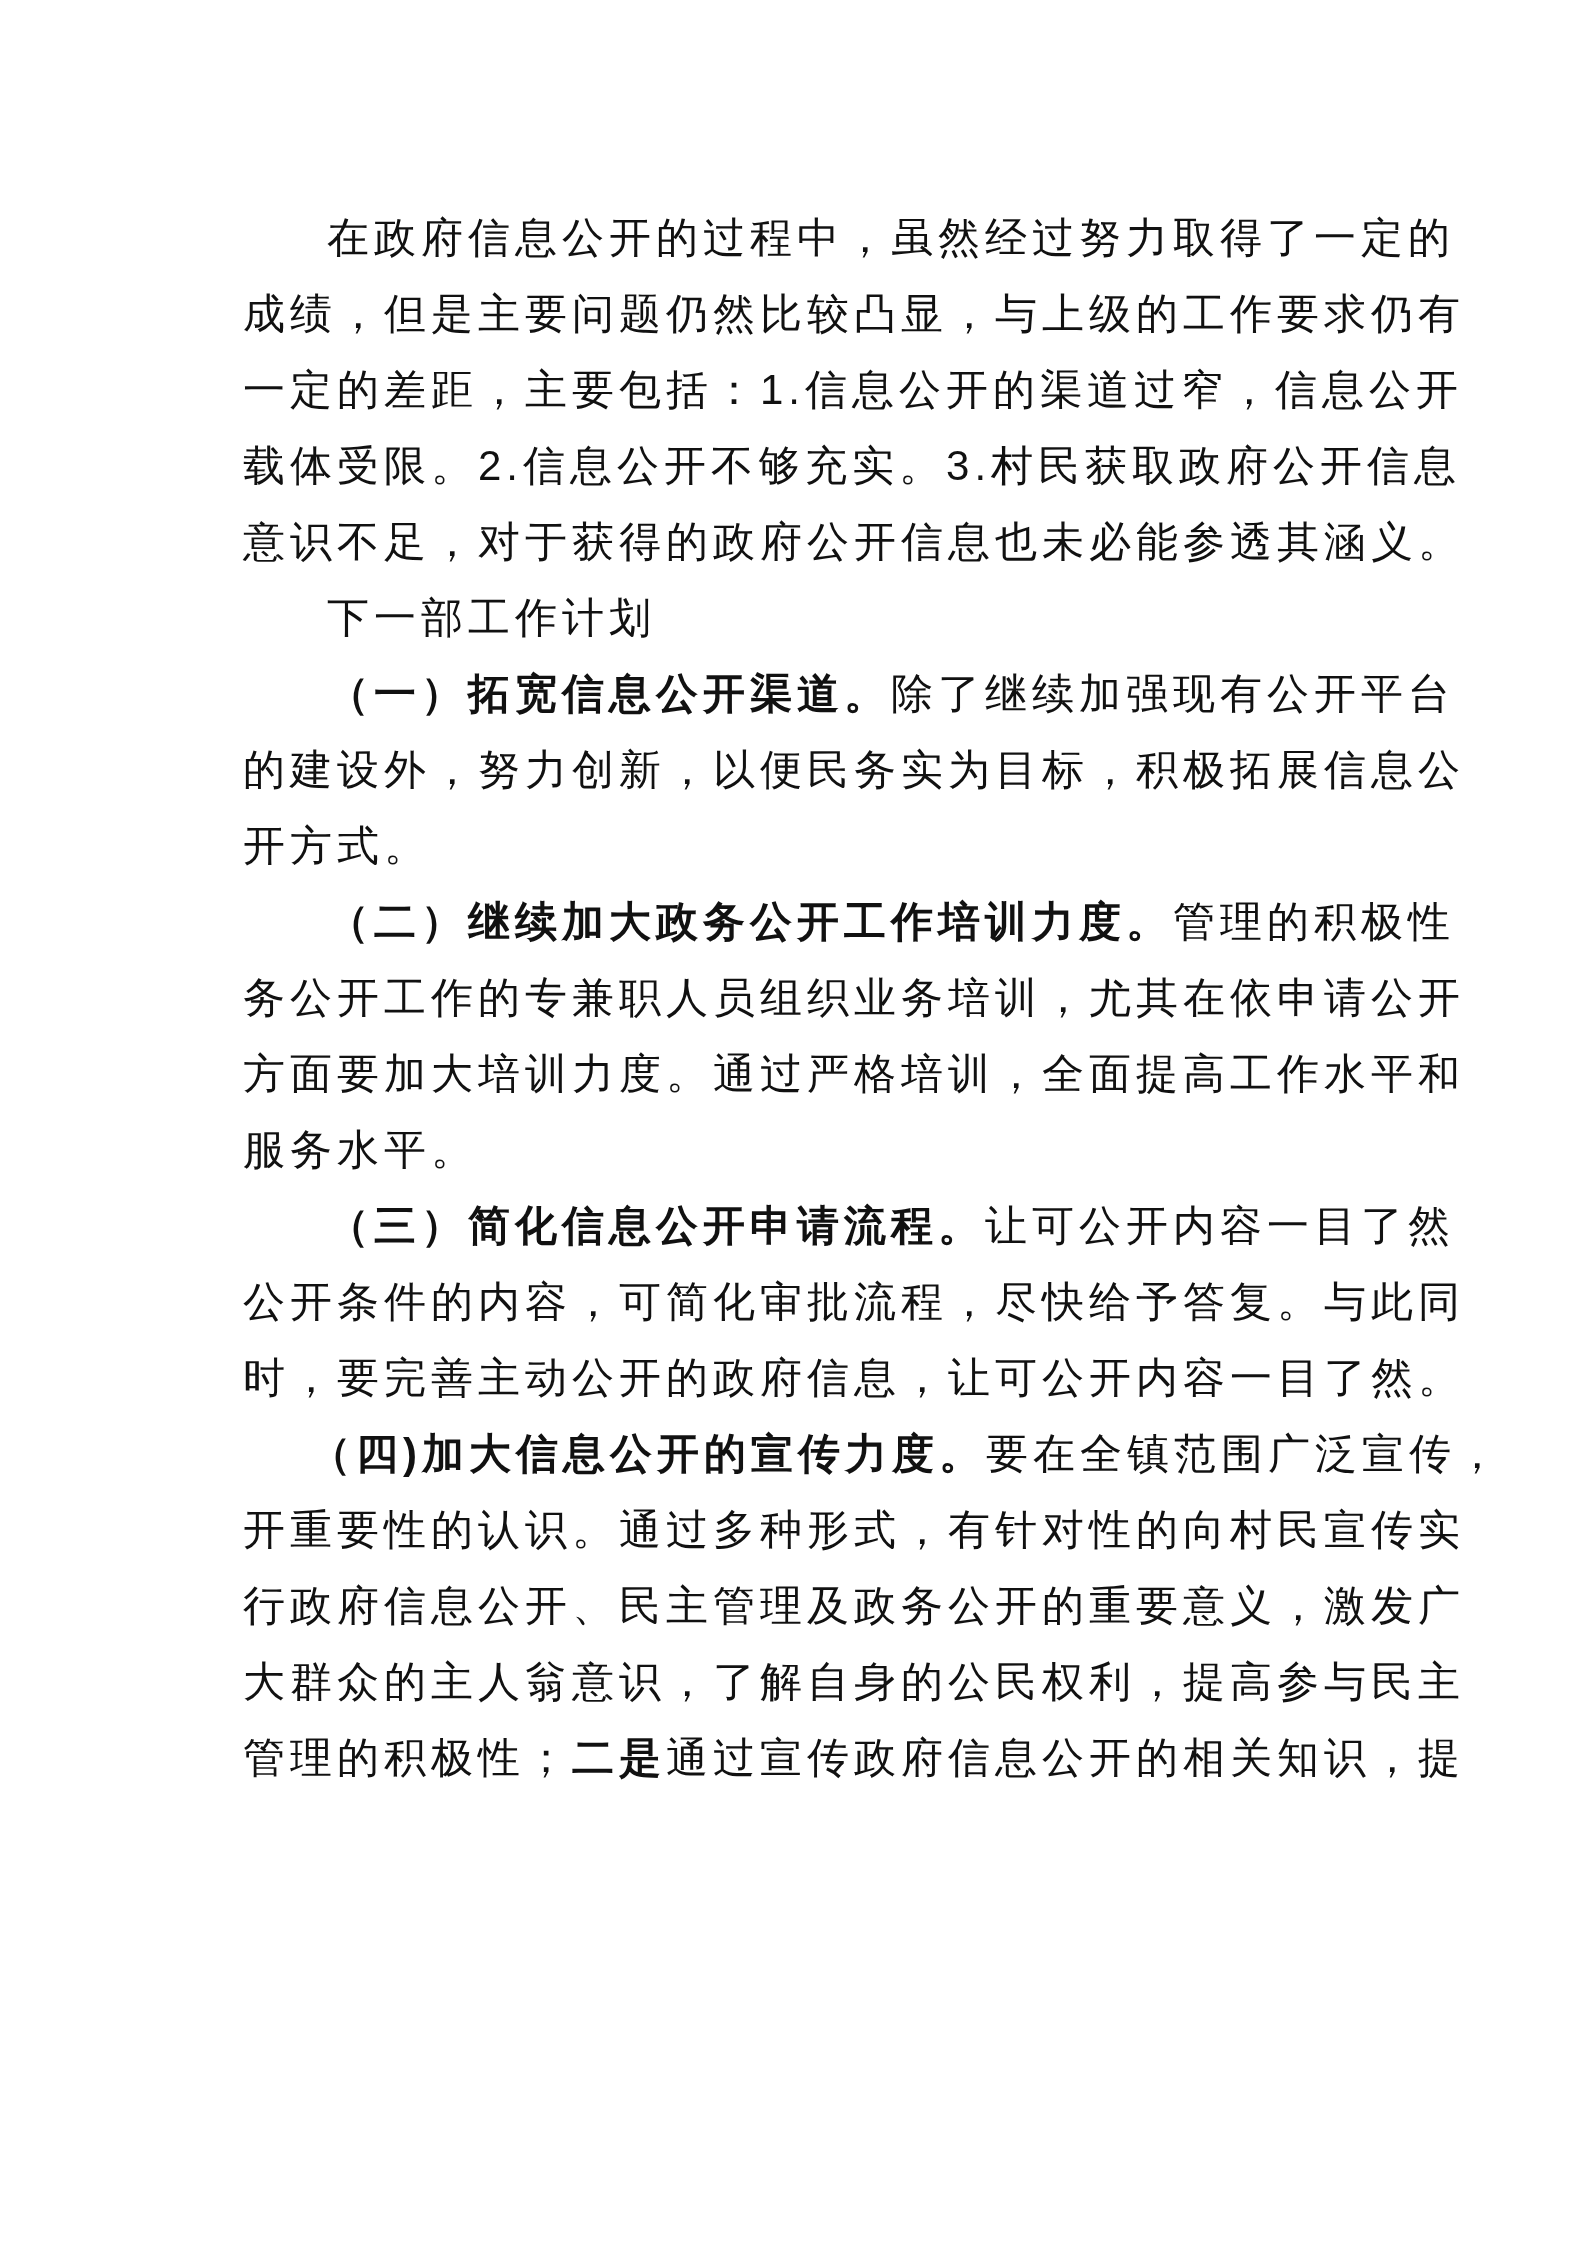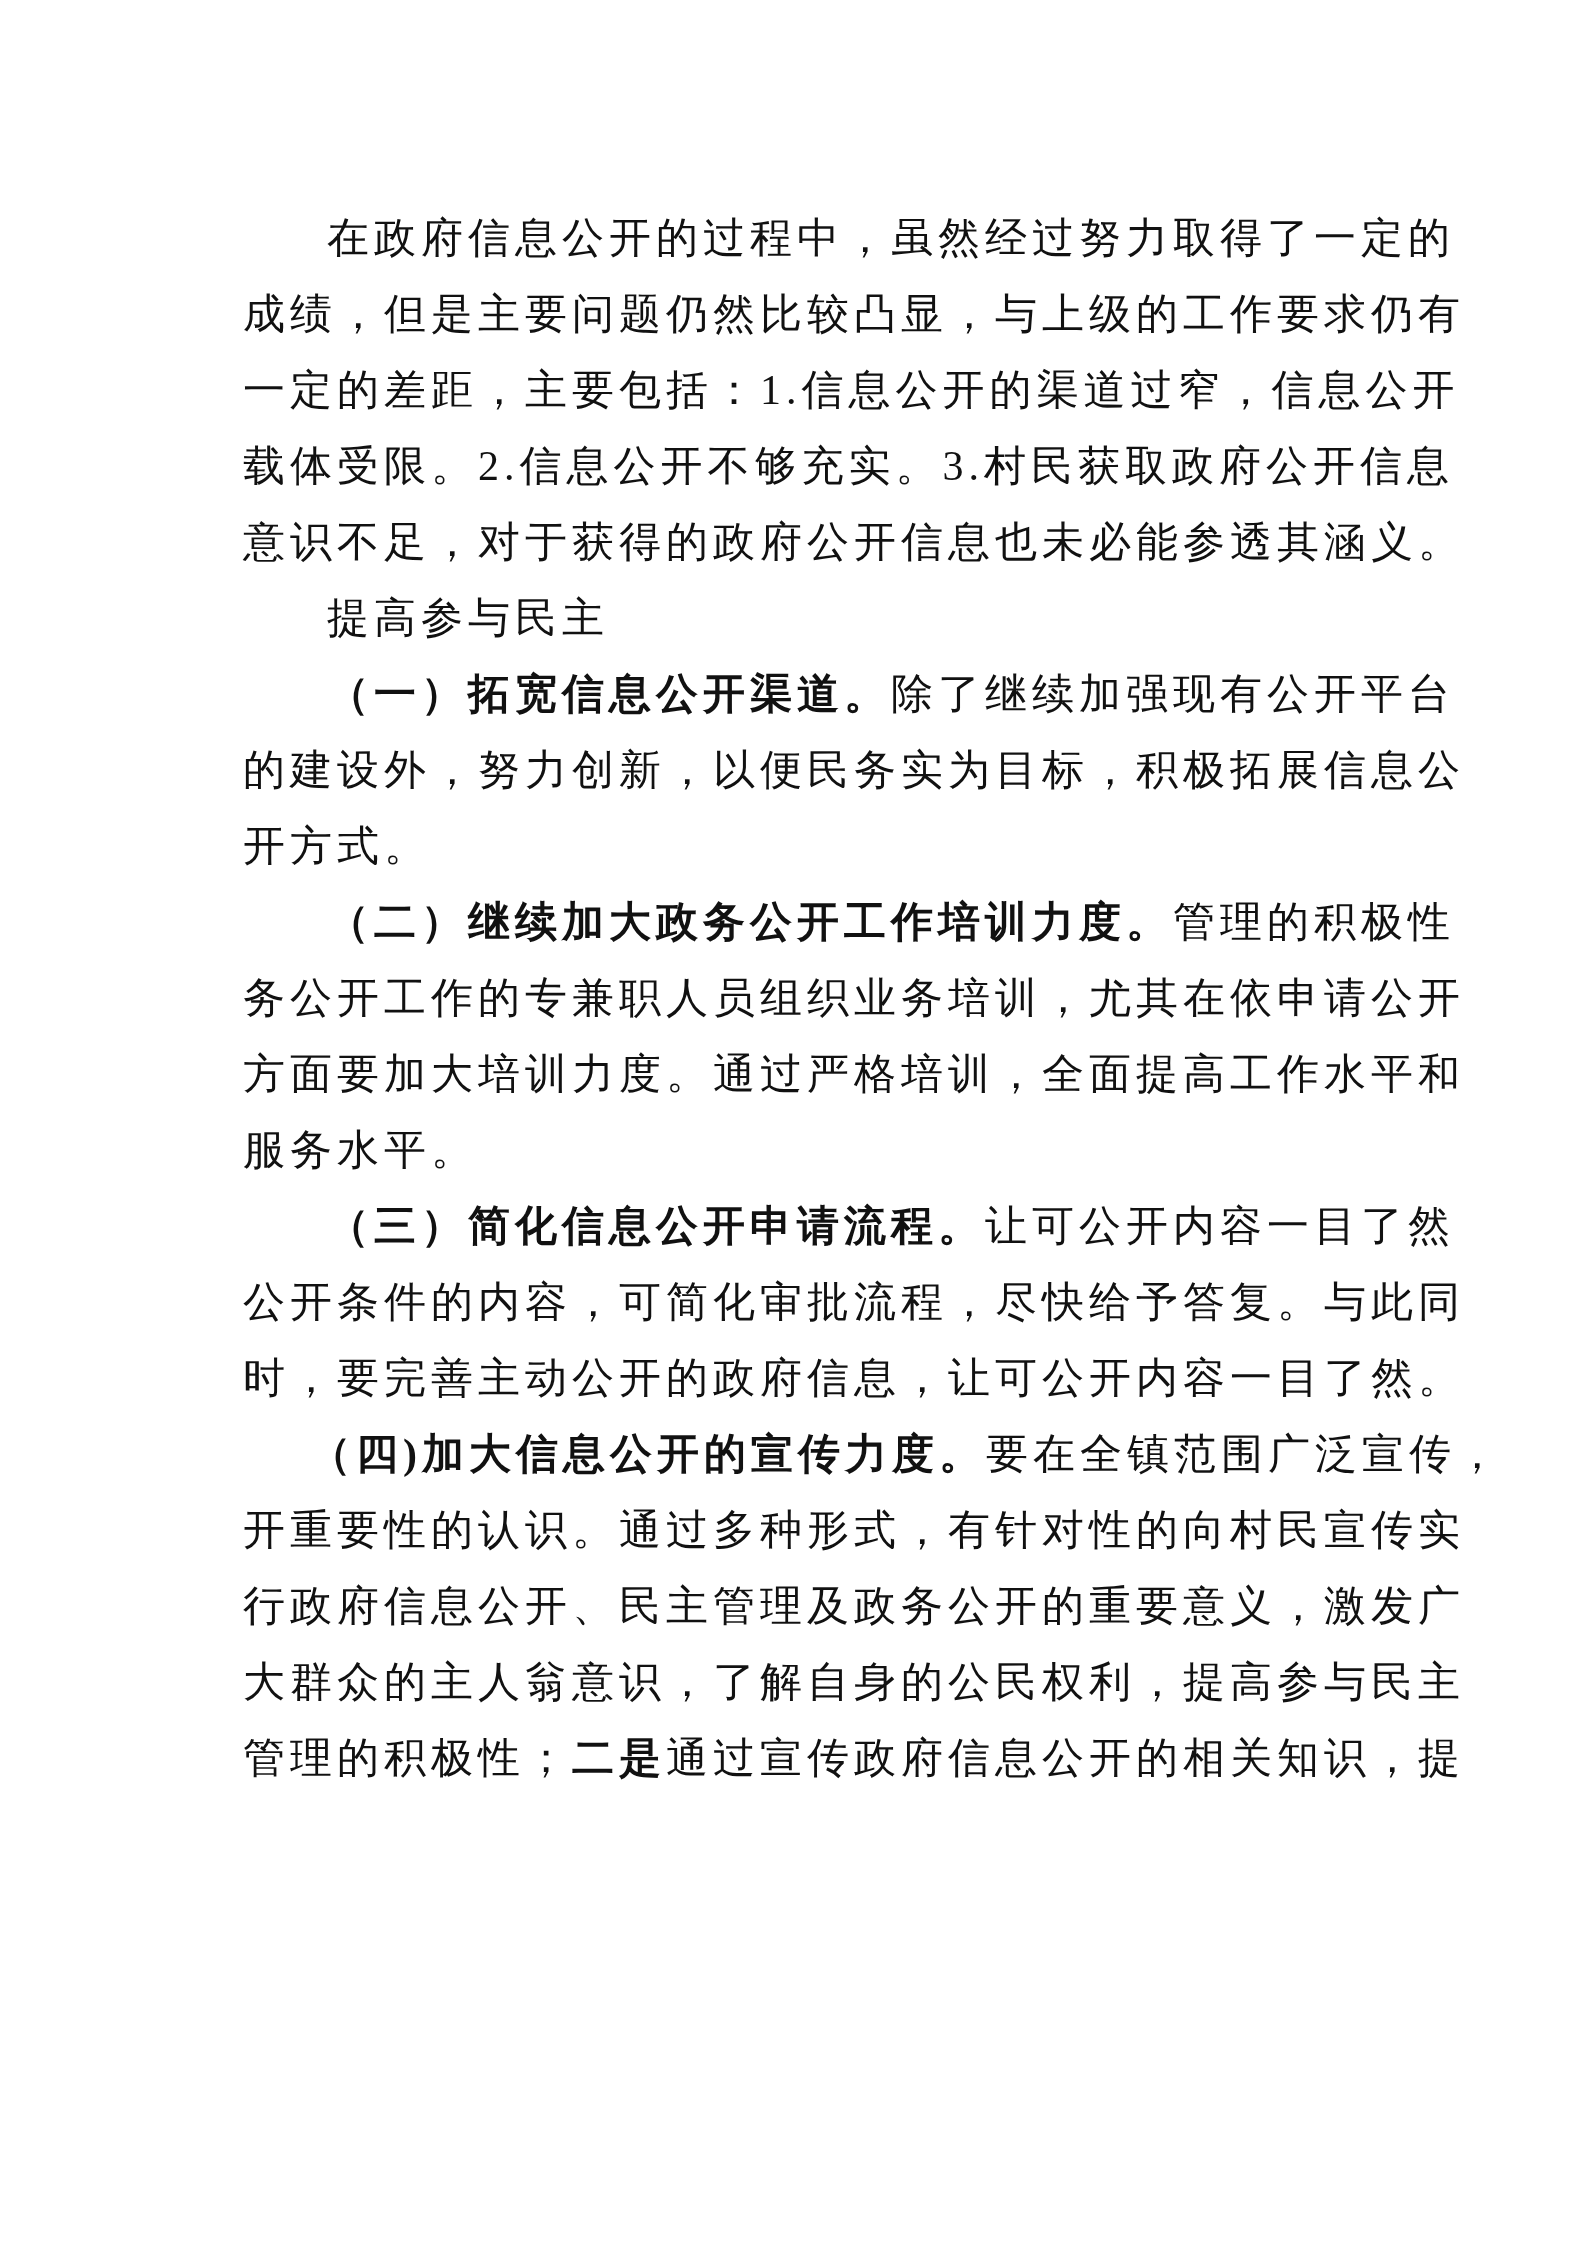--- a/index.html
+++ b/index.html
@@ -6,7 +6,7 @@
   body { width: 1587px; height: 2245px; position: relative; overflow: hidden; }
   .page {
     position: absolute; left: 243px; top: 200px; width: 1110px;
-    font-family: Liberation Serif, serif;
+    font-family: Liberation Sans, sans-serif;
     font-size: 42px; color: #111111; line-height: 76px;
     letter-spacing: 5px;
   }

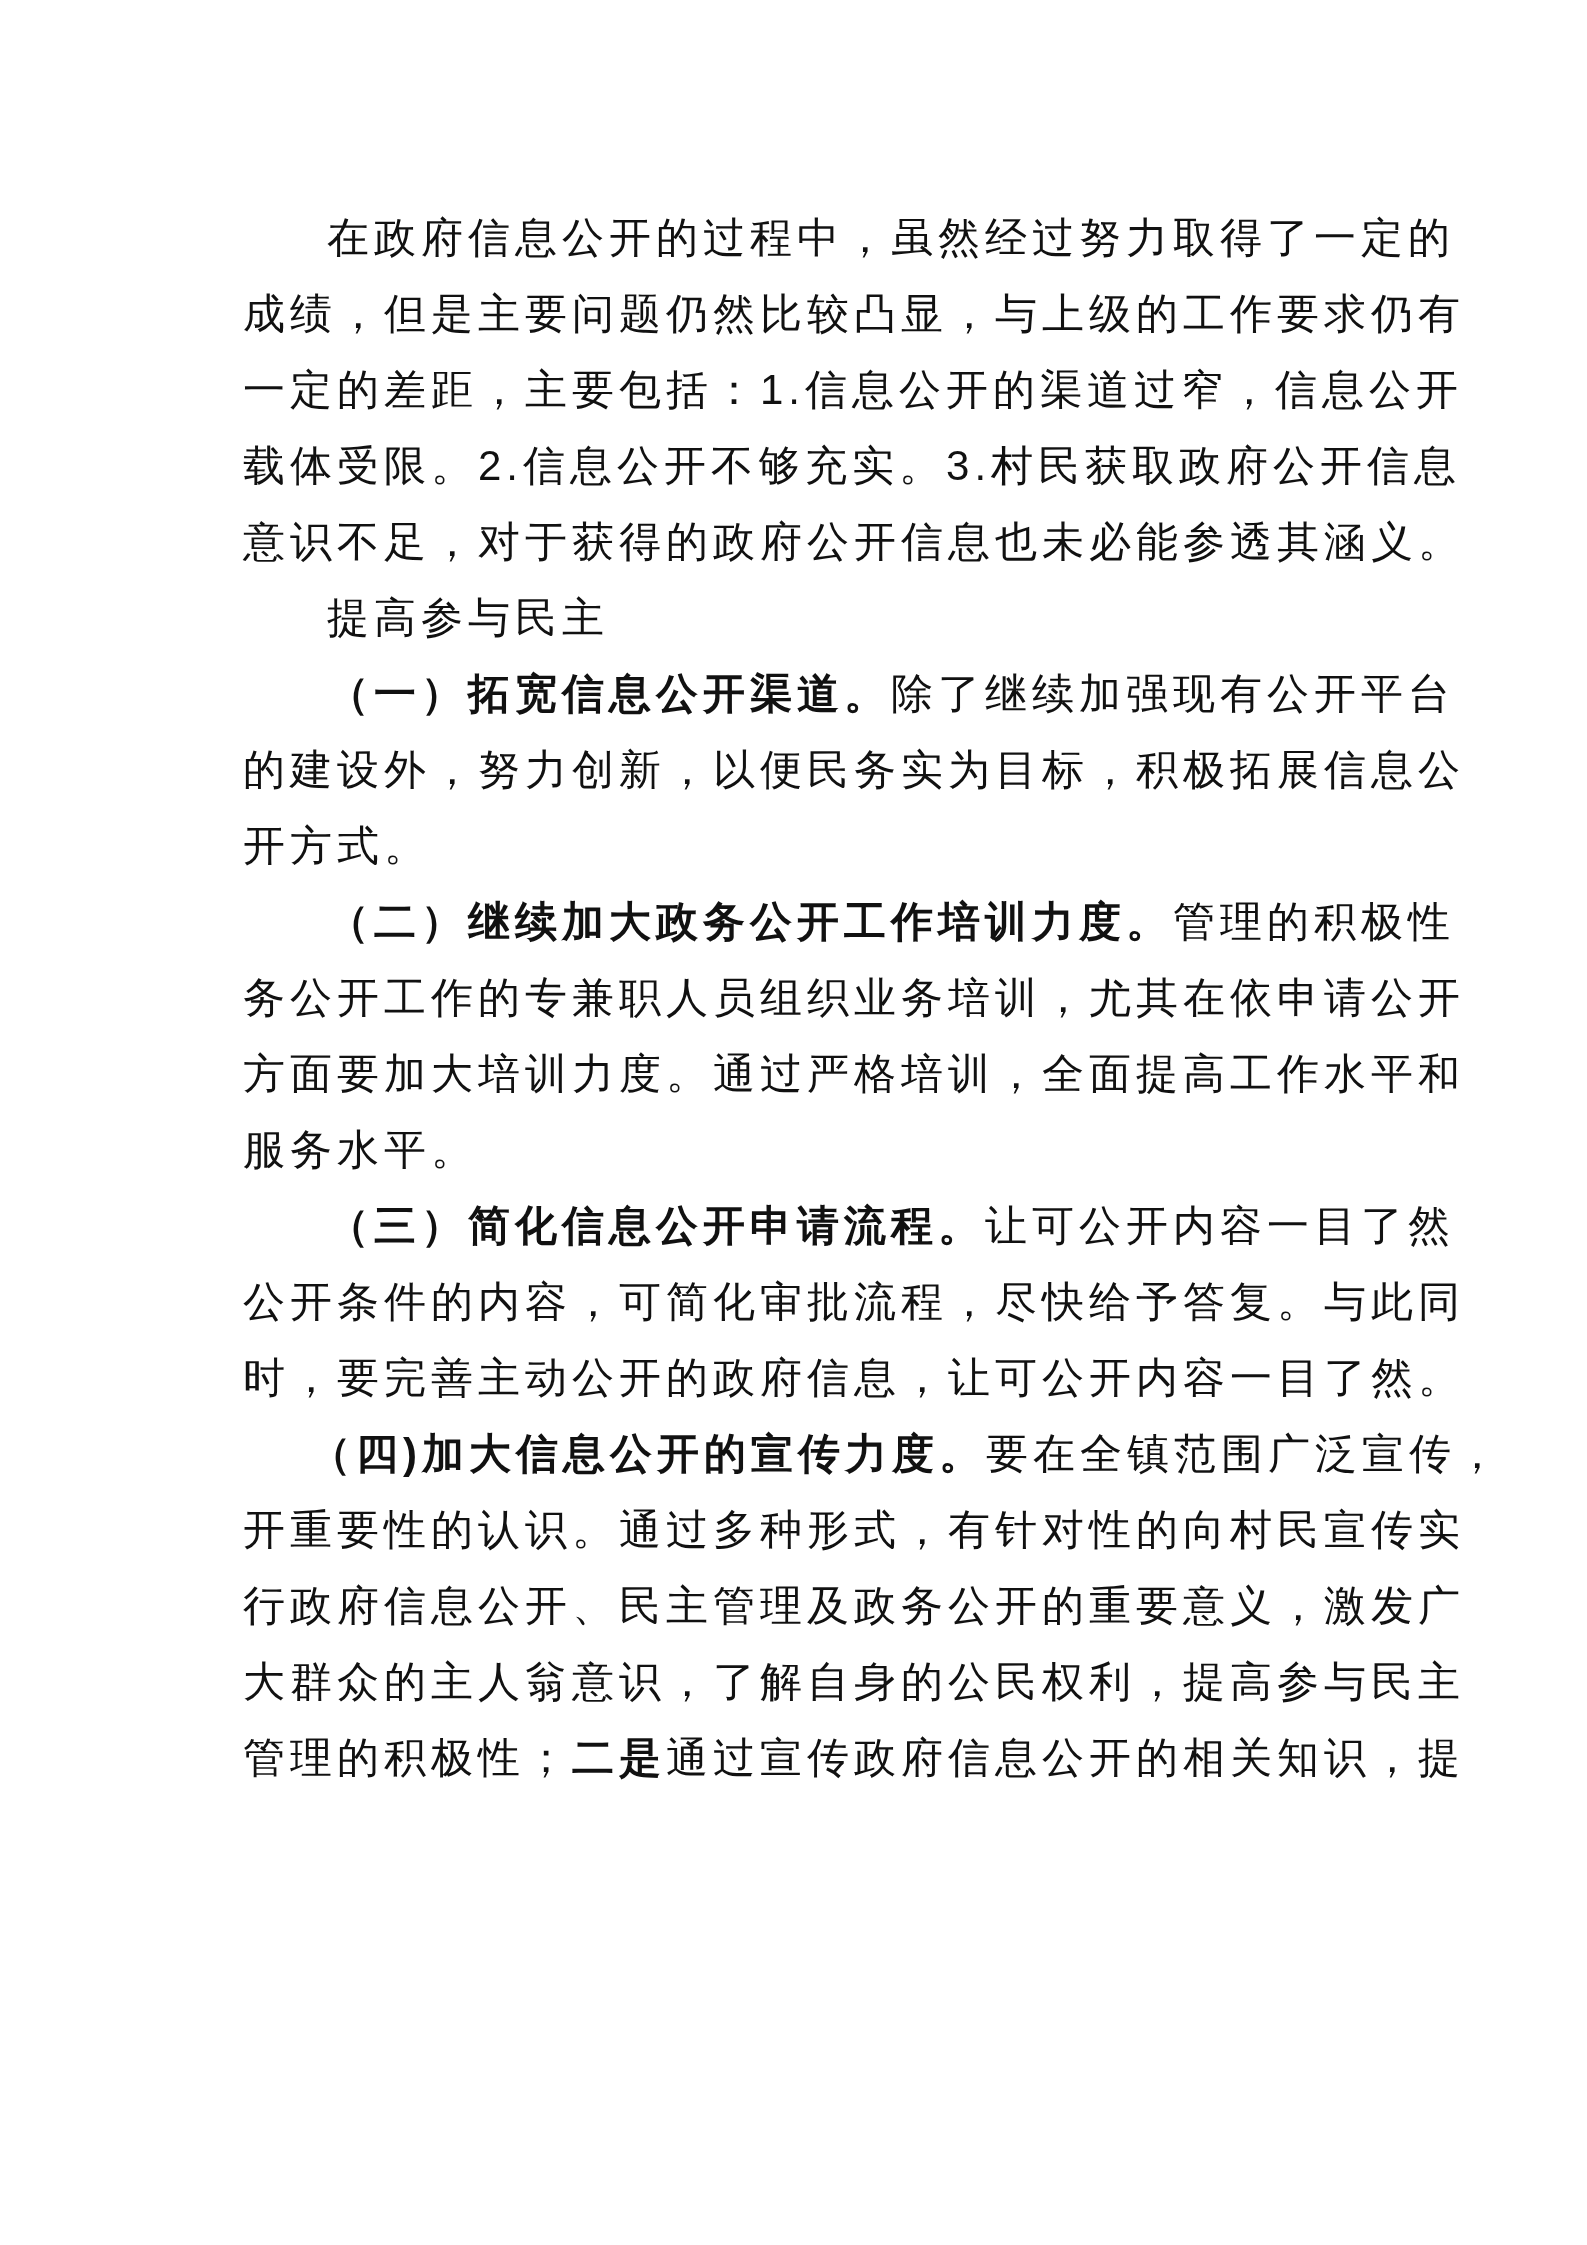--- a/index.html
+++ b/index.html
@@ -27,7 +27,7 @@
     <span class="line">意识不足，对于获得的政府公开信息也未必能参透其涵义。</span>
   </div>
 
-  <span class="line indent">提高参与民主</span>
+  <span class="line indent">下一部工作计划</span>
 
   <div>
     <span class="line indent"><span class="b">（一）拓宽信息公开渠道。</span><span>除了继续加强现有公开平台</span></span>

